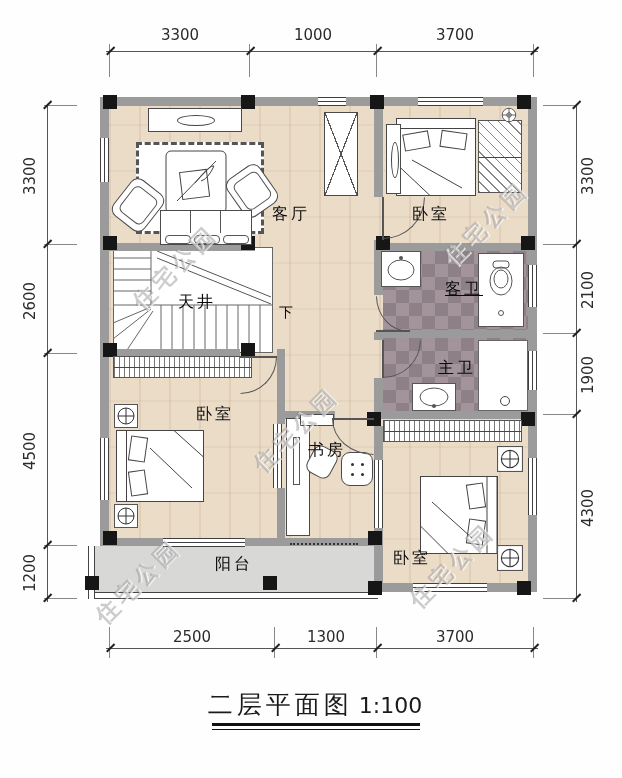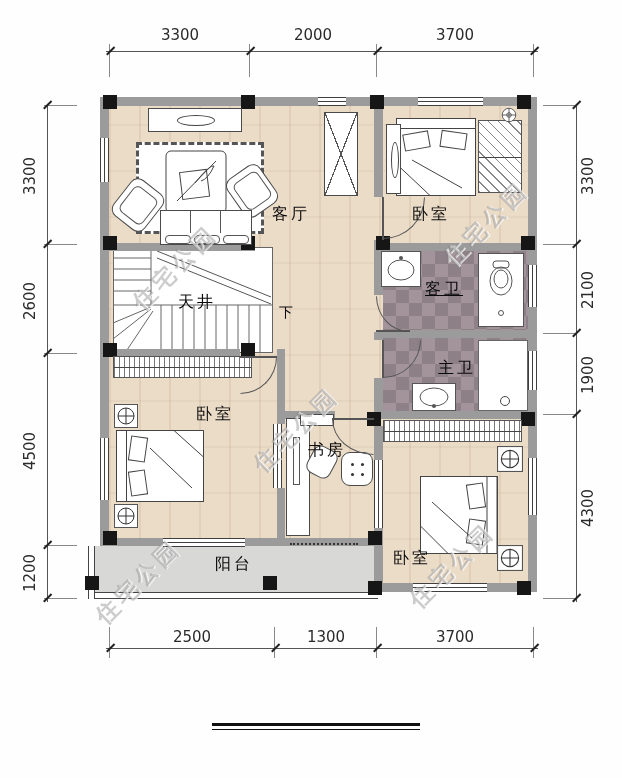--- a/index.html
+++ b/index.html
@@ -297,7 +297,7 @@
   <div class="tick" style="left:372px;top:50px;"></div>
   <div class="tick" style="left:529px;top:50px;"></div>
   <div class="dim" style="left:150px;top:26px;width:60px;">3300</div>
-  <div class="dim" style="left:283px;top:26px;width:60px;">2000</div>
+  <div class="dim" style="left:283px;top:26px;width:60px;">1000</div>
   <div class="dim" style="left:425px;top:26px;width:60px;">3700</div>
 
   <div class="dline" style="left:106px;top:648px;width:432px;height:1px;"></div>

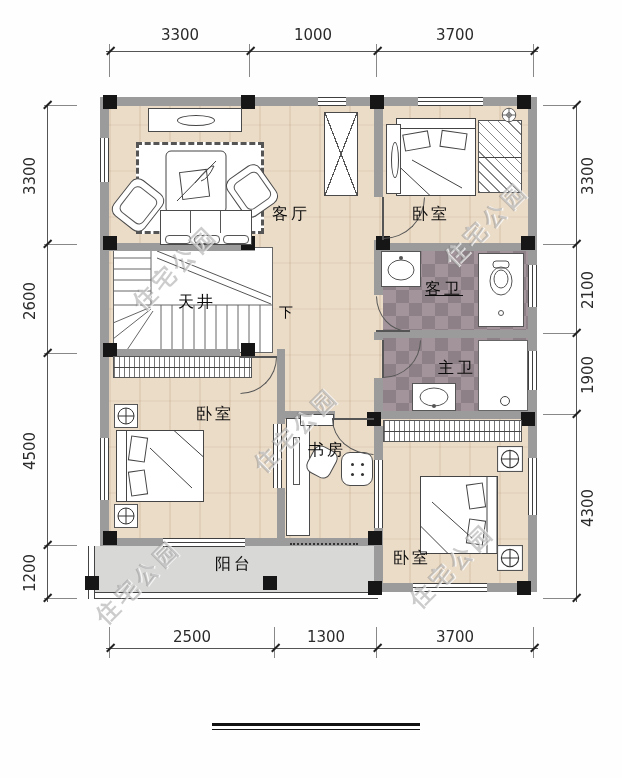--- a/index.html
+++ b/index.html
@@ -273,7 +273,7 @@
   <div class="lbl" style="left:272px;top:204px;">客厅</div>
   <div class="lbl" style="left:412px;top:204px;">卧室</div>
   <div class="lbl" style="left:178px;top:292px;">天井</div>
-  <div class="lbl" style="left:425px;top:279px;text-decoration:underline;">客卫</div>
+  <div class="lbl" style="left:445px;top:279px;text-decoration:underline;">客卫</div>
   <div class="lbl" style="left:438px;top:358px;">主卫</div>
   <div class="lbl" style="left:196px;top:404px;">卧室</div>
   <div class="lbl" style="left:308px;top:440px;">书房</div>

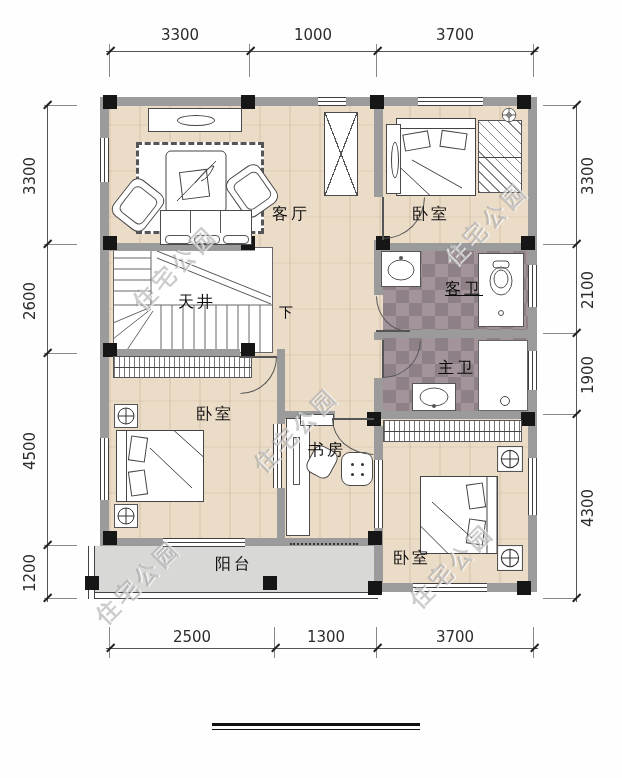--- a/index.html
+++ b/index.html
@@ -345,6 +345,9 @@
   <div class="dim v" style="left:558px;top:366px;width:60px;">1900</div>
   <div class="dim v" style="left:558px;top:499px;width:60px;">4300</div>
 
+  <div class="title-wrap">
+    <span class="title-text">二层平面图</span><span class="title-scale">1:100</span>
+  </div>
   <div class="abs" style="left:212px;top:723px;width:208px;height:3px;background:#111;"></div>
   <div class="abs" style="left:212px;top:729px;width:208px;height:1px;background:#111;"></div>
 

